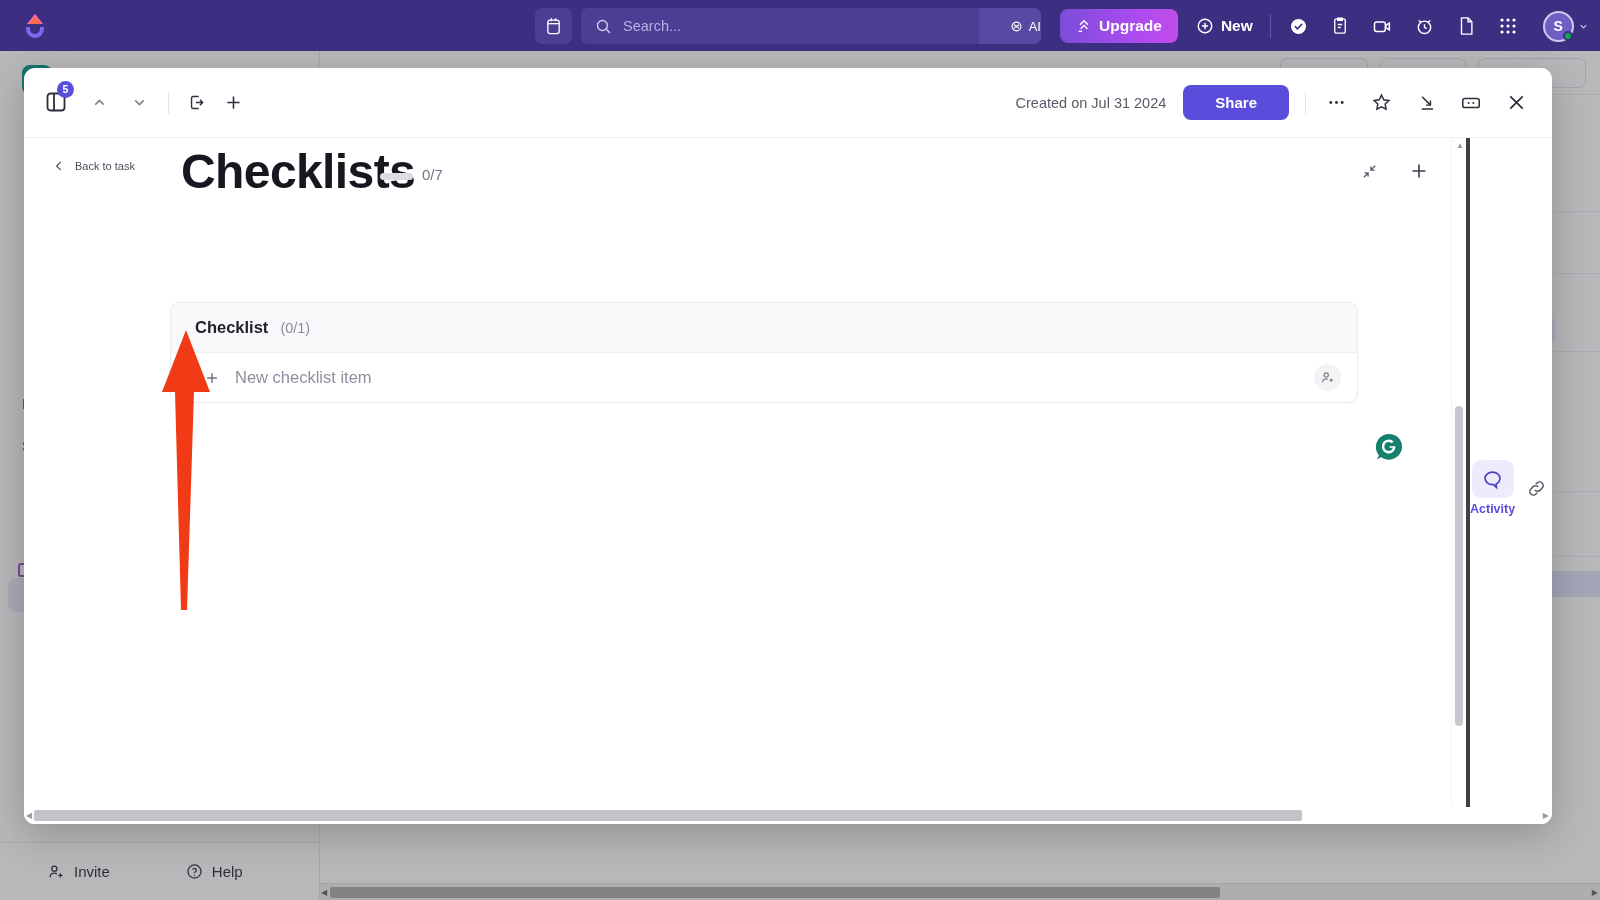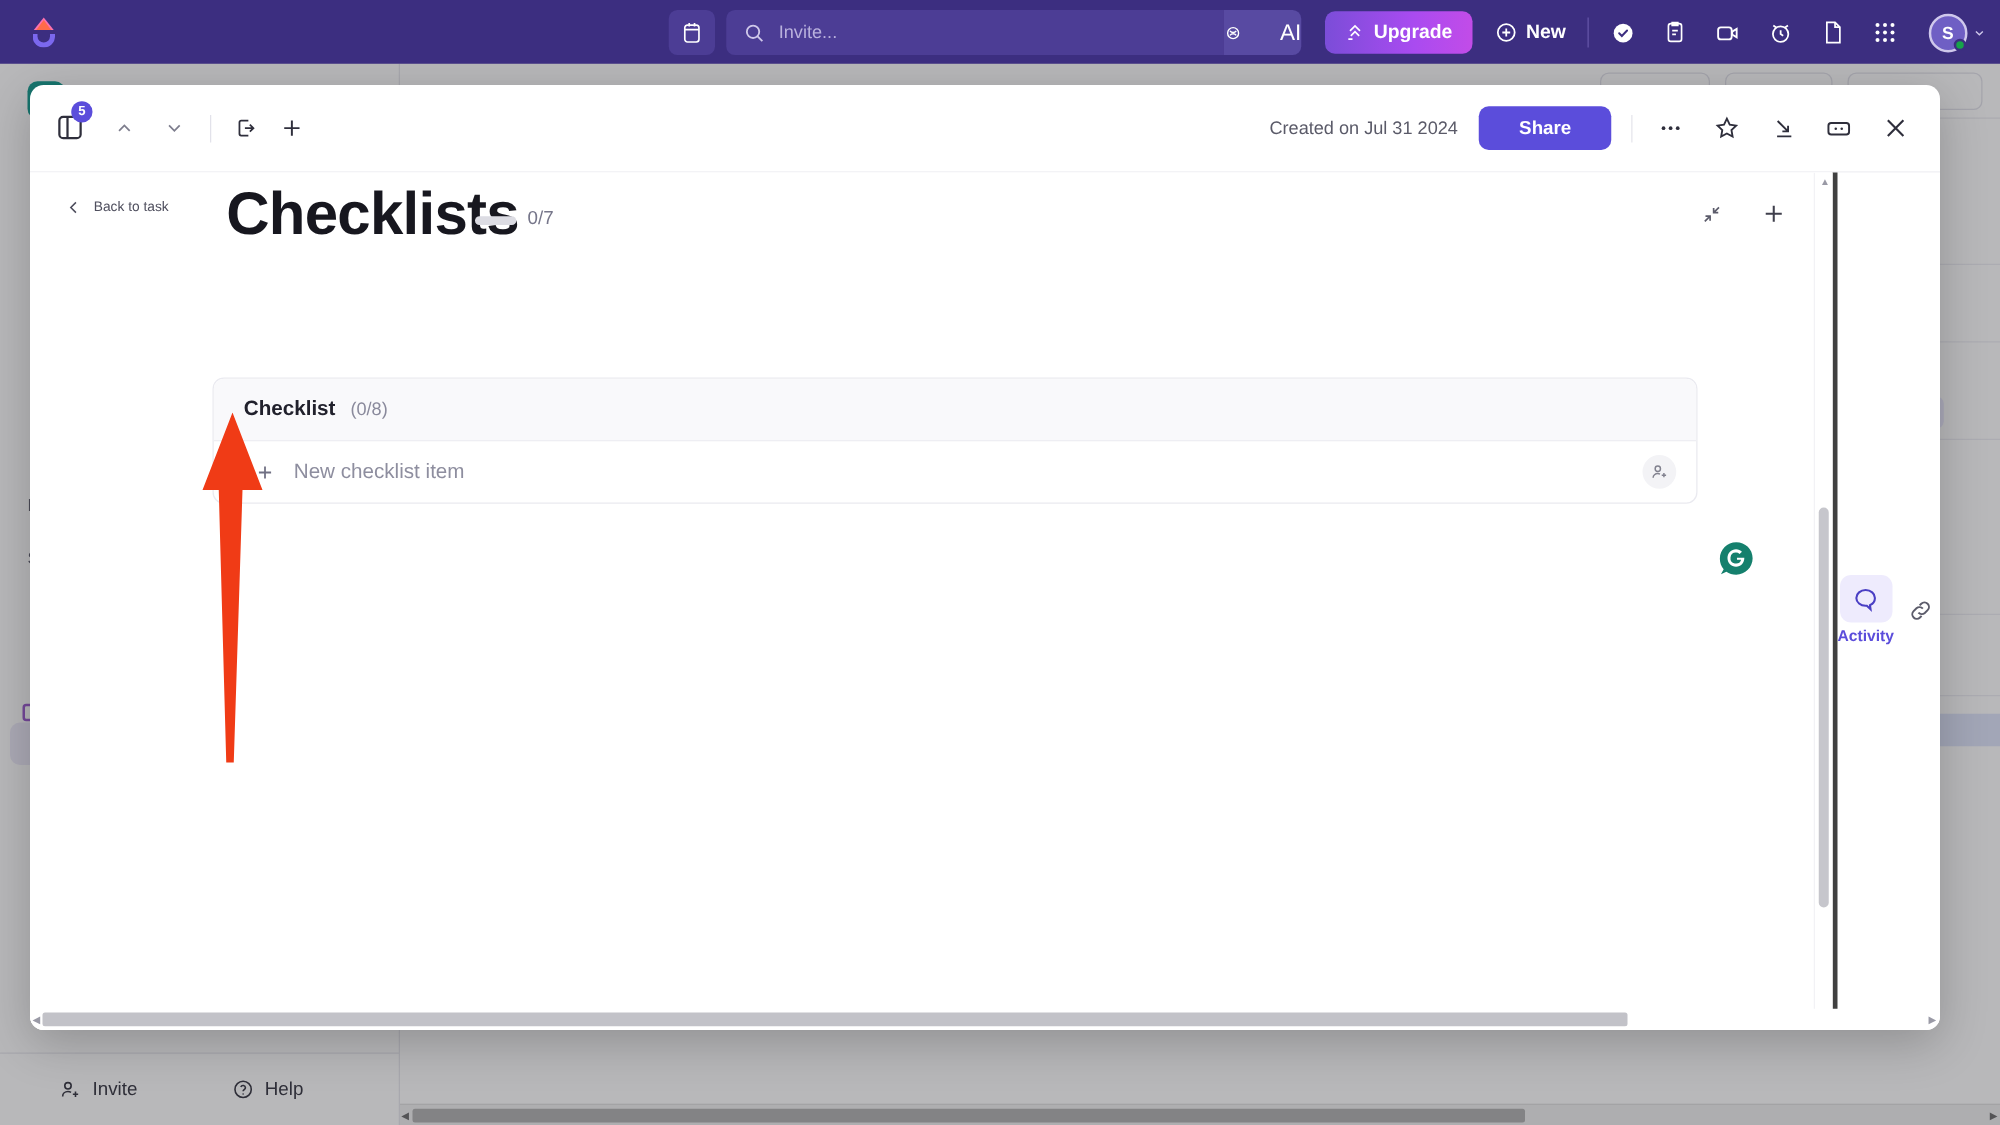--- a/index.html
+++ b/index.html
@@ -358,7 +358,7 @@
         <circle cx="10.5" cy="10.5" r="7"></circle>
           <path d="M15.6 15.6L21 21"></path>
       </svg>
-      <span class="search-text">Invite...</span>
+      <span class="search-text">Search...</span>
     </div>
 
     <div class="ai-btn">

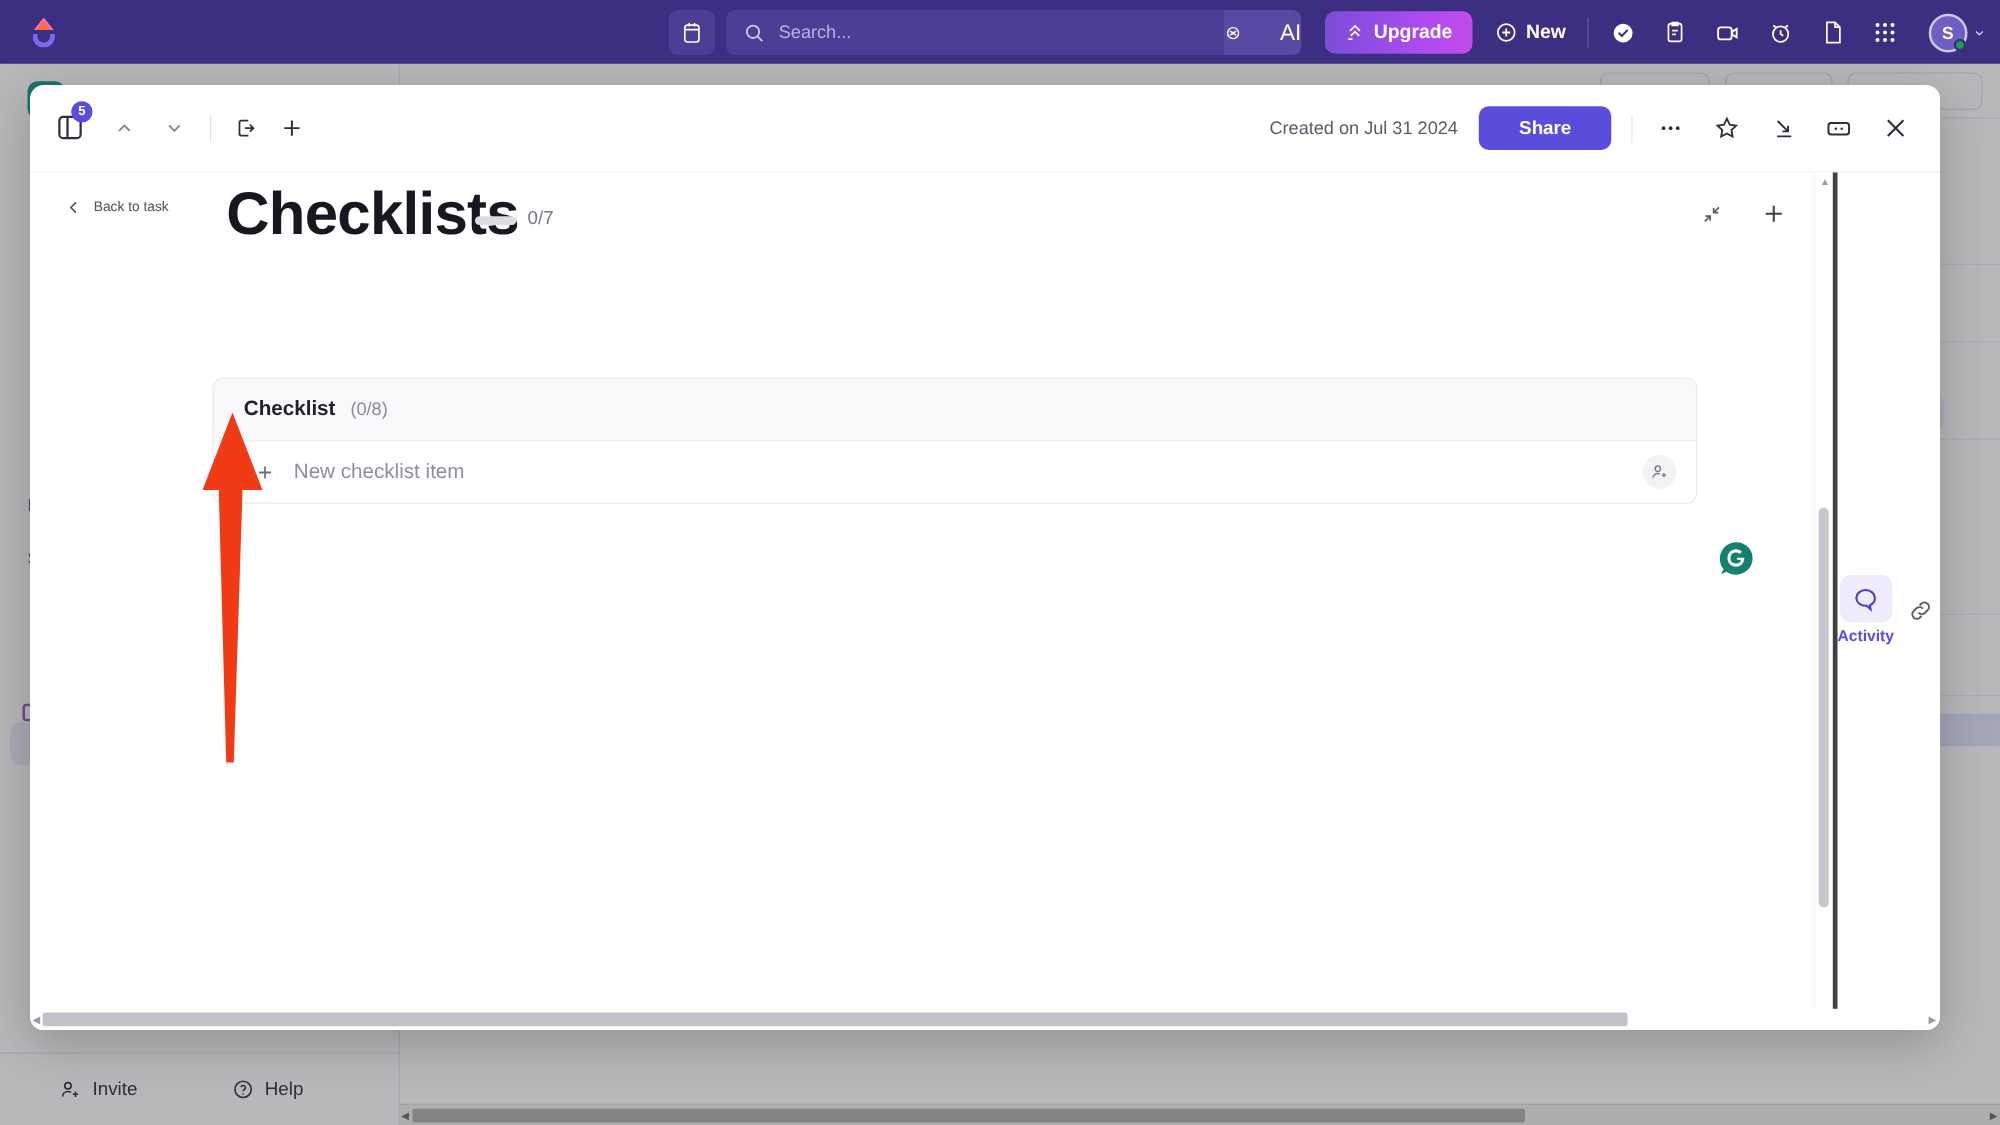--- a/index.html
+++ b/index.html
@@ -59,8 +59,8 @@
   .ai-btn {
     width: 62px; height: 36px; border-radius: 0 7px 7px 0;
     background: #584aa2;
-    display: flex; align-items: center; justify-content: space-between; gap: 5px;
-    color: #ffffff; font-size: 18px; cursor: pointer;
+    display: flex; align-items: center; justify-content: flex-end; gap: 5px;
+    color: #ffffff; font-size: 13px; cursor: pointer;
   }
   .upgrade-btn {
     margin-left: 19px;

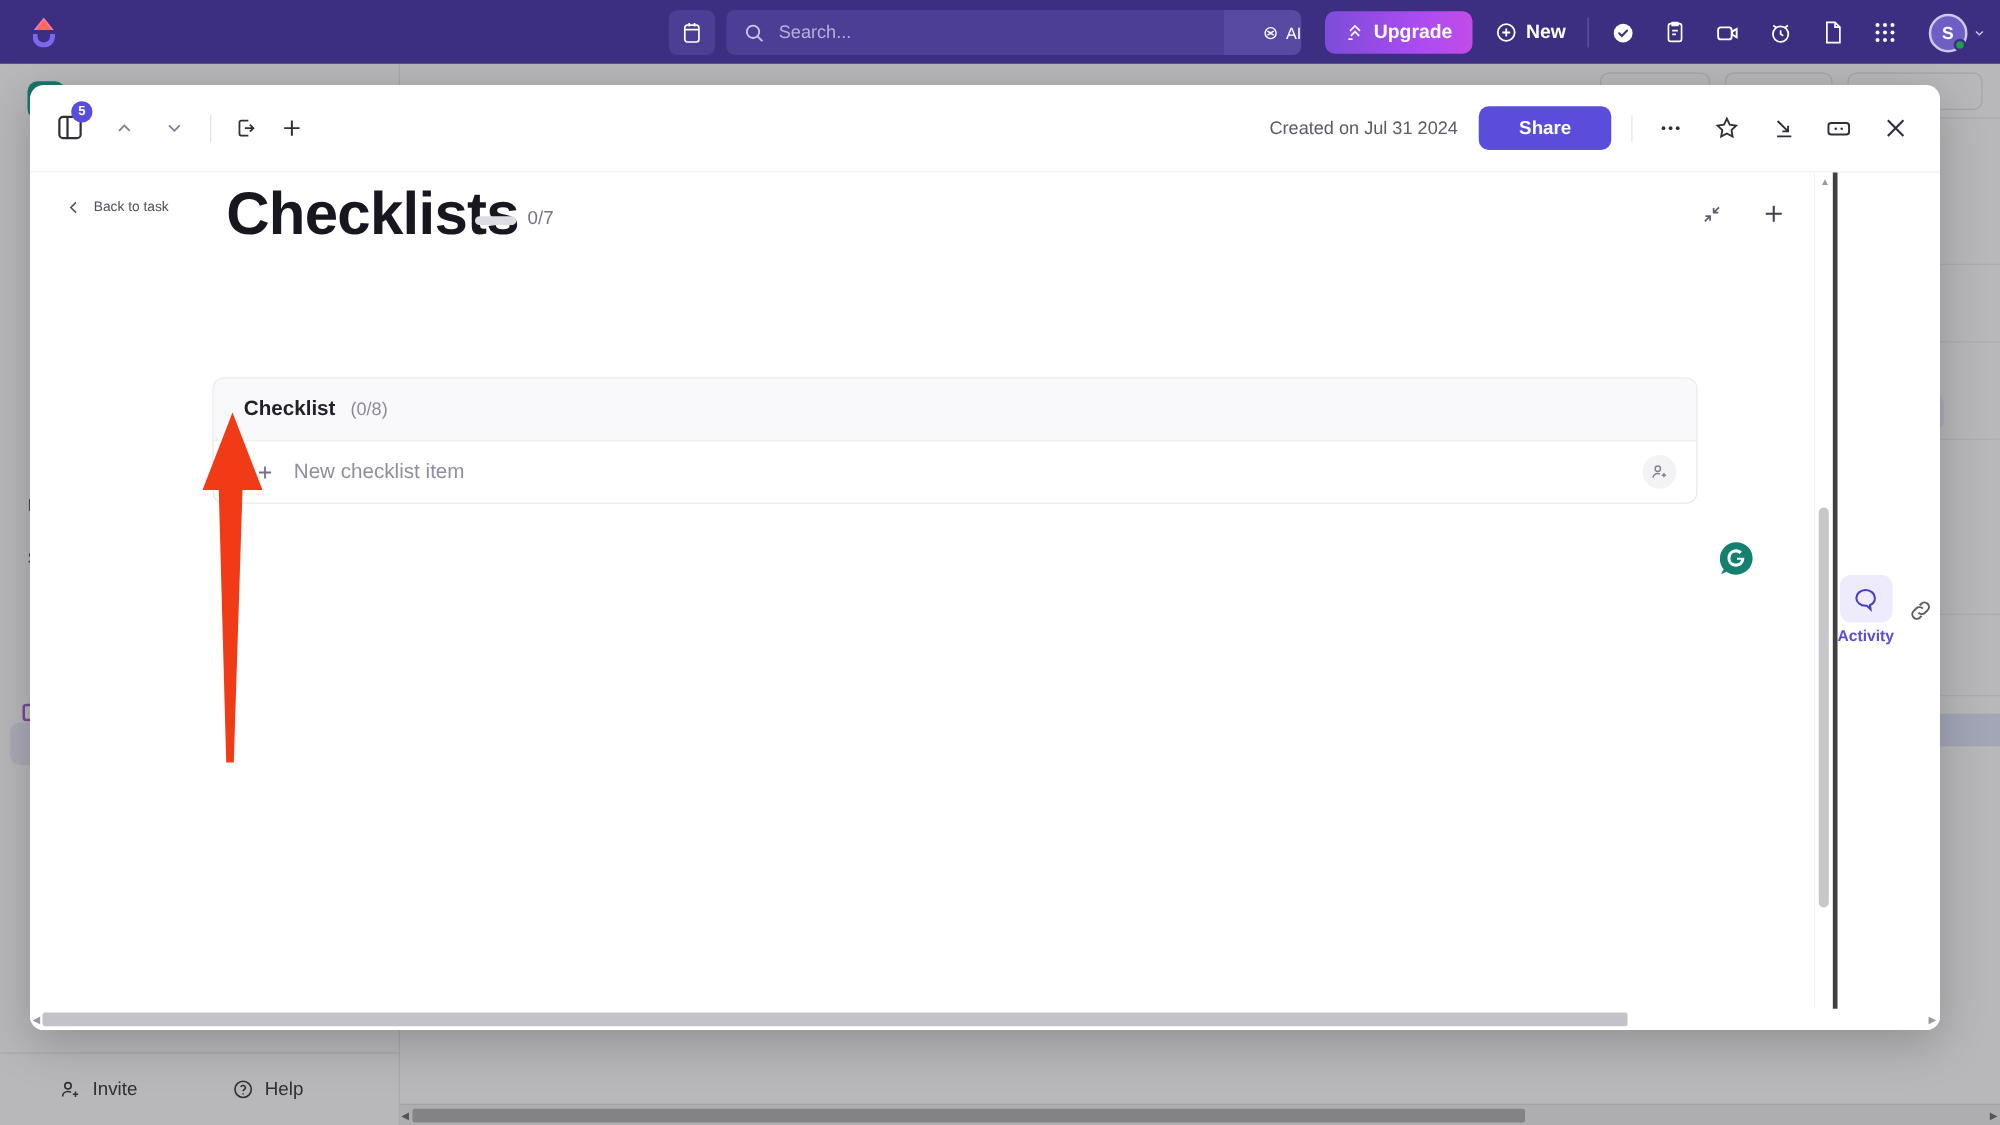--- a/index.html
+++ b/index.html
@@ -559,7 +559,7 @@
       <div class="checklist-card">
         <div class="checklist-card-head">
           <span class="cl-name">Checklist</span>
-          <span class="cl-count">(0/8)</span>
+          <span class="cl-count">(0/1)</span>
         </div>
         <div class="checklist-row">
           <span class="plus-ico">

